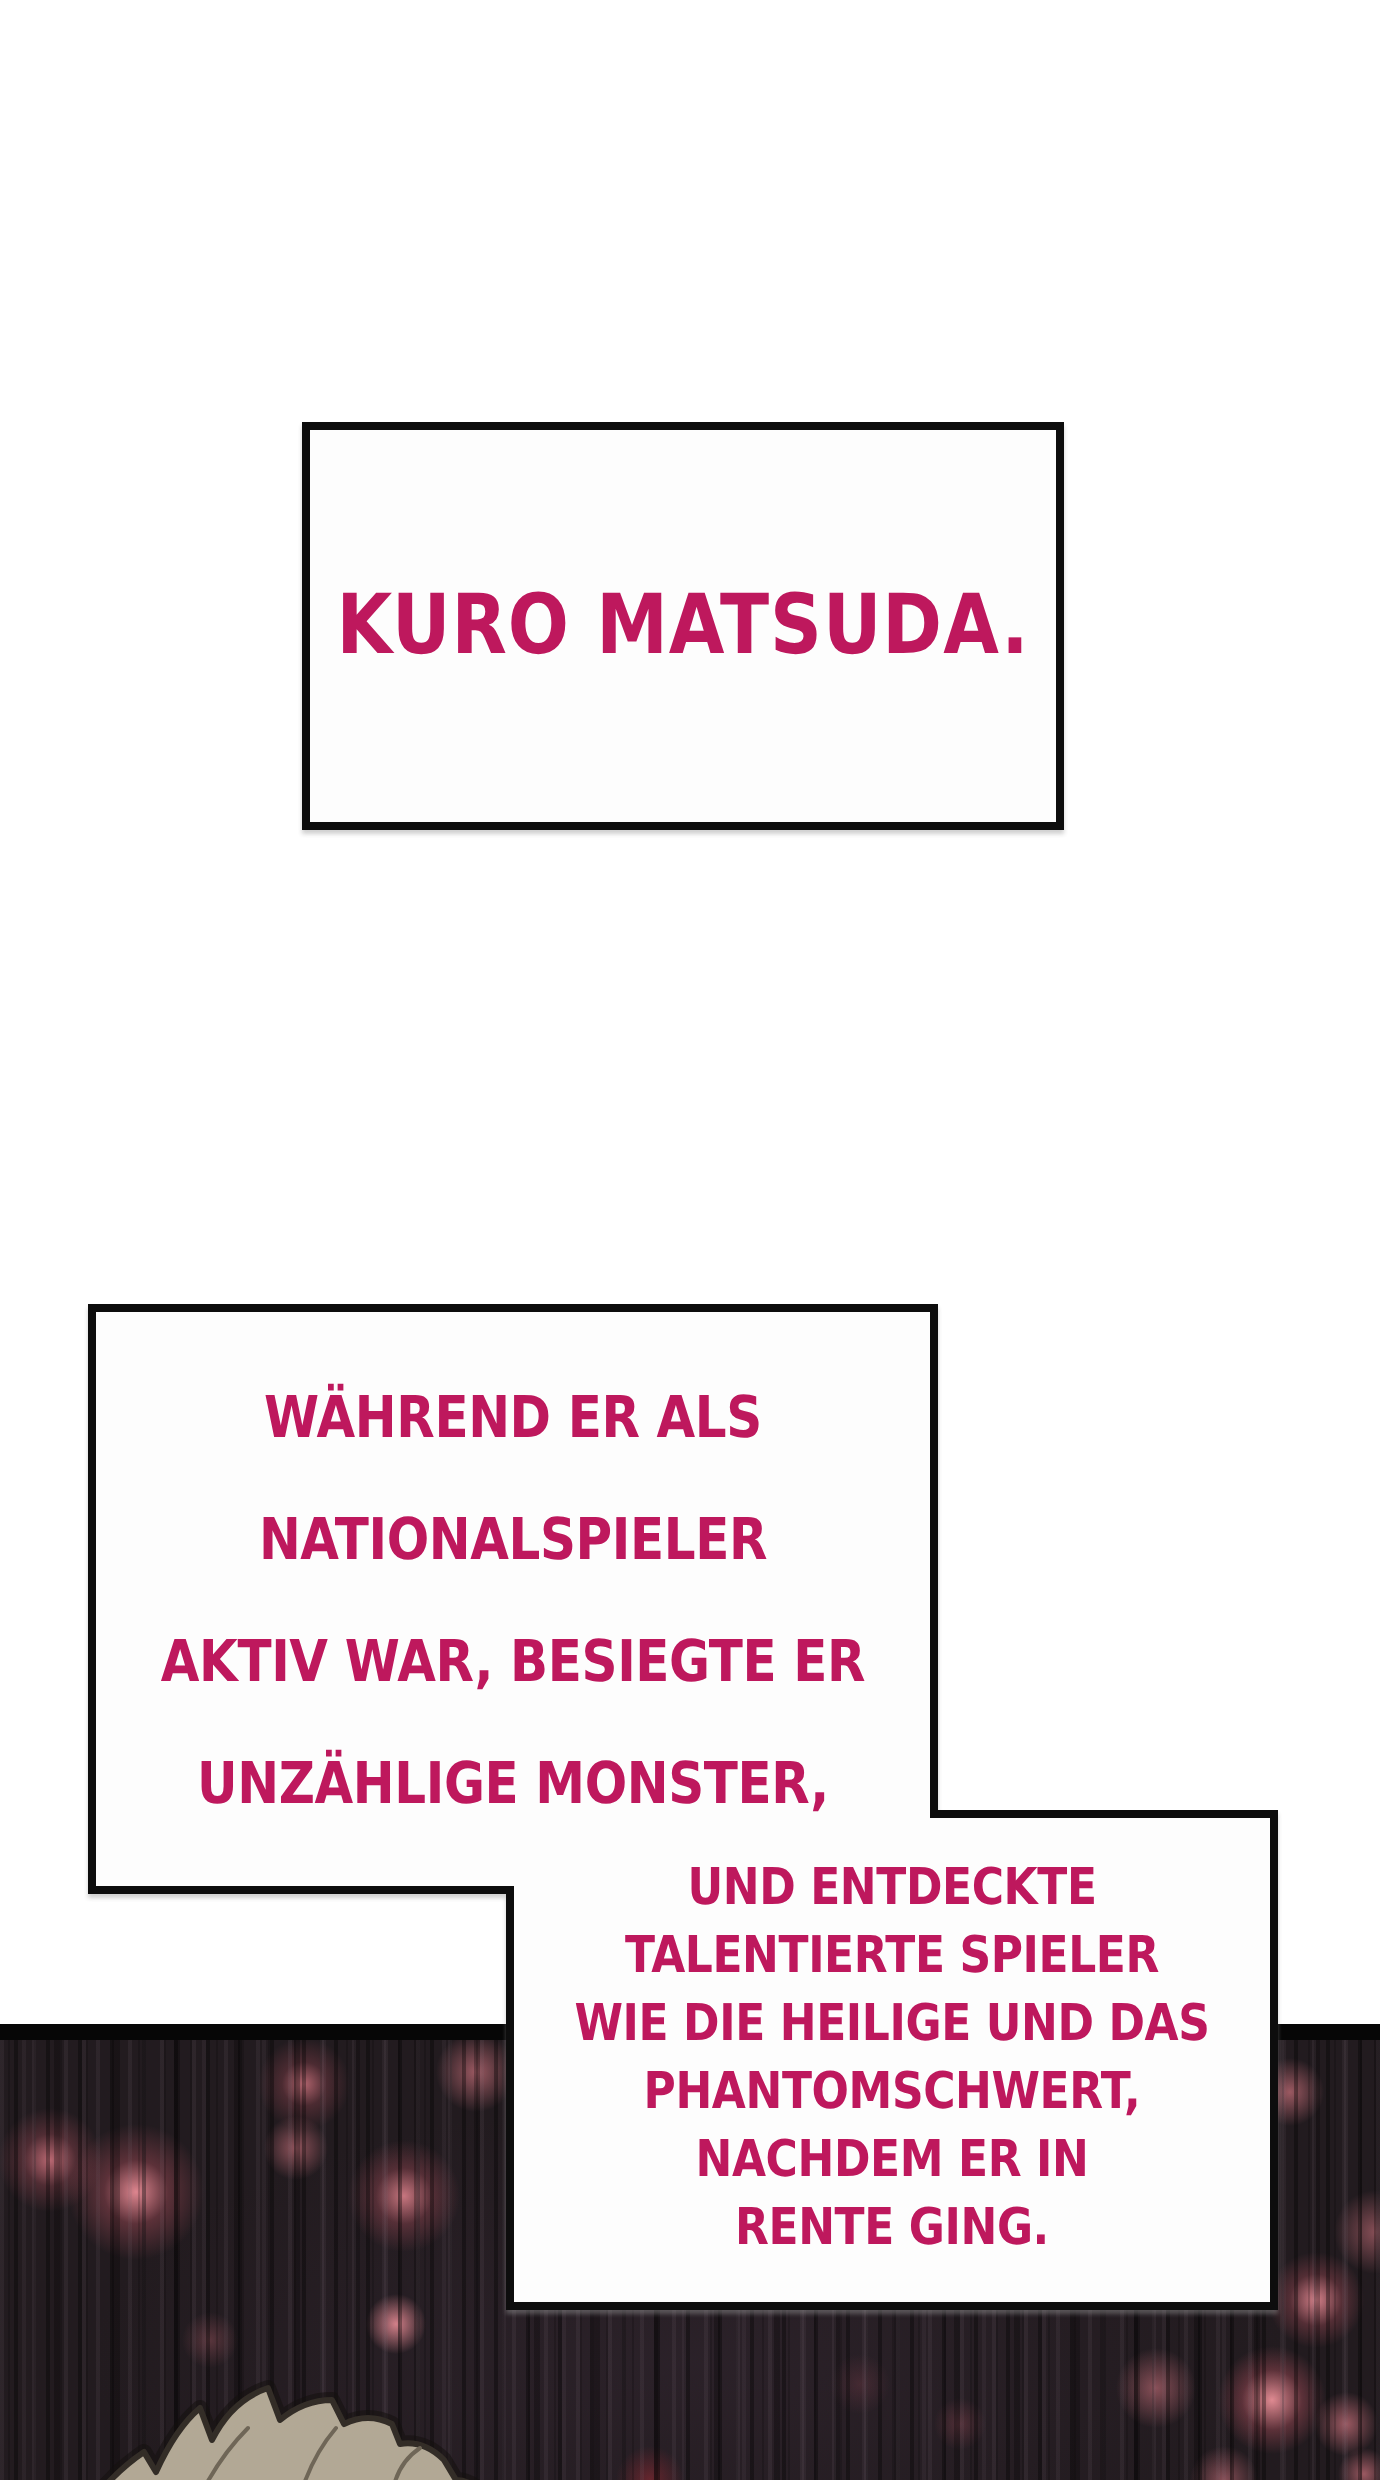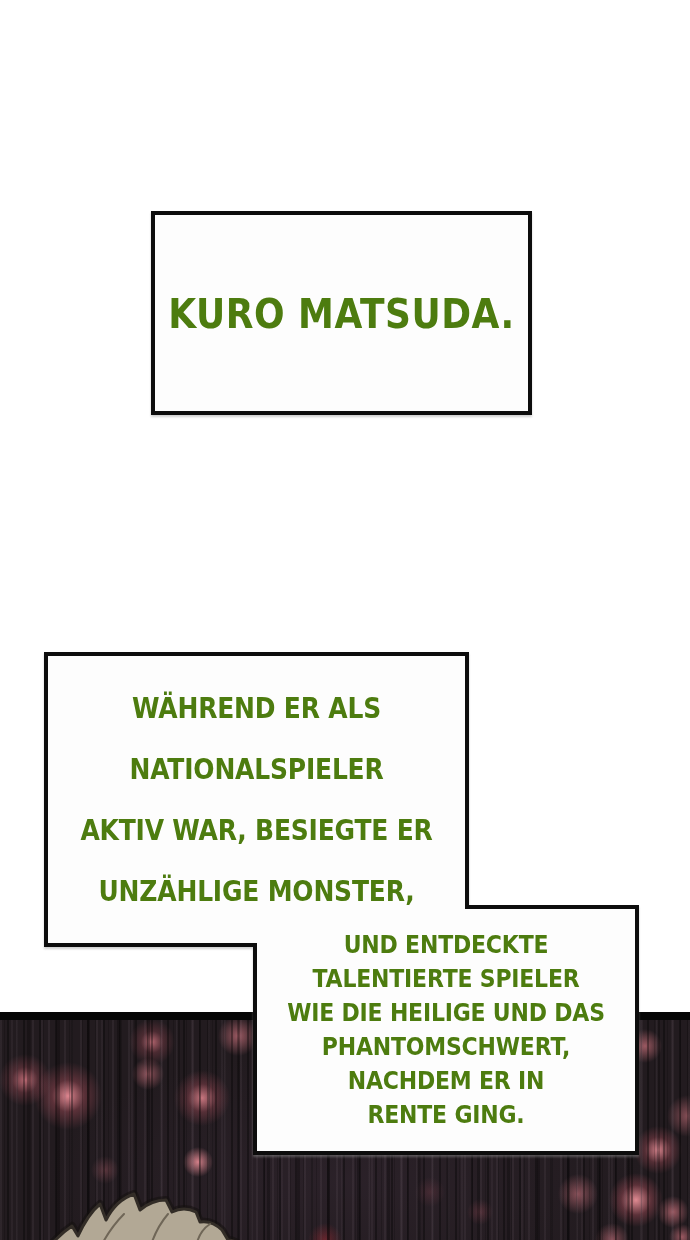--- a/index.html
+++ b/index.html
@@ -57,7 +57,7 @@
   .caption{
     position:absolute;z-index:3;
     display:flex;flex-direction:column;align-items:center;justify-content:center;
-    text-align:center;color:#4d7c0f;font-weight:700;
+    text-align:center;color:#be185d;font-weight:700;
   }
   .cap1{left:153px;top:213px;width:377px;height:200px;font-size:36px;letter-spacing:.5px;}
   .cap2{left:46px;top:654px;width:421px;height:291px;font-size:25px;line-height:37px;letter-spacing:-.2px;gap:24px;}

